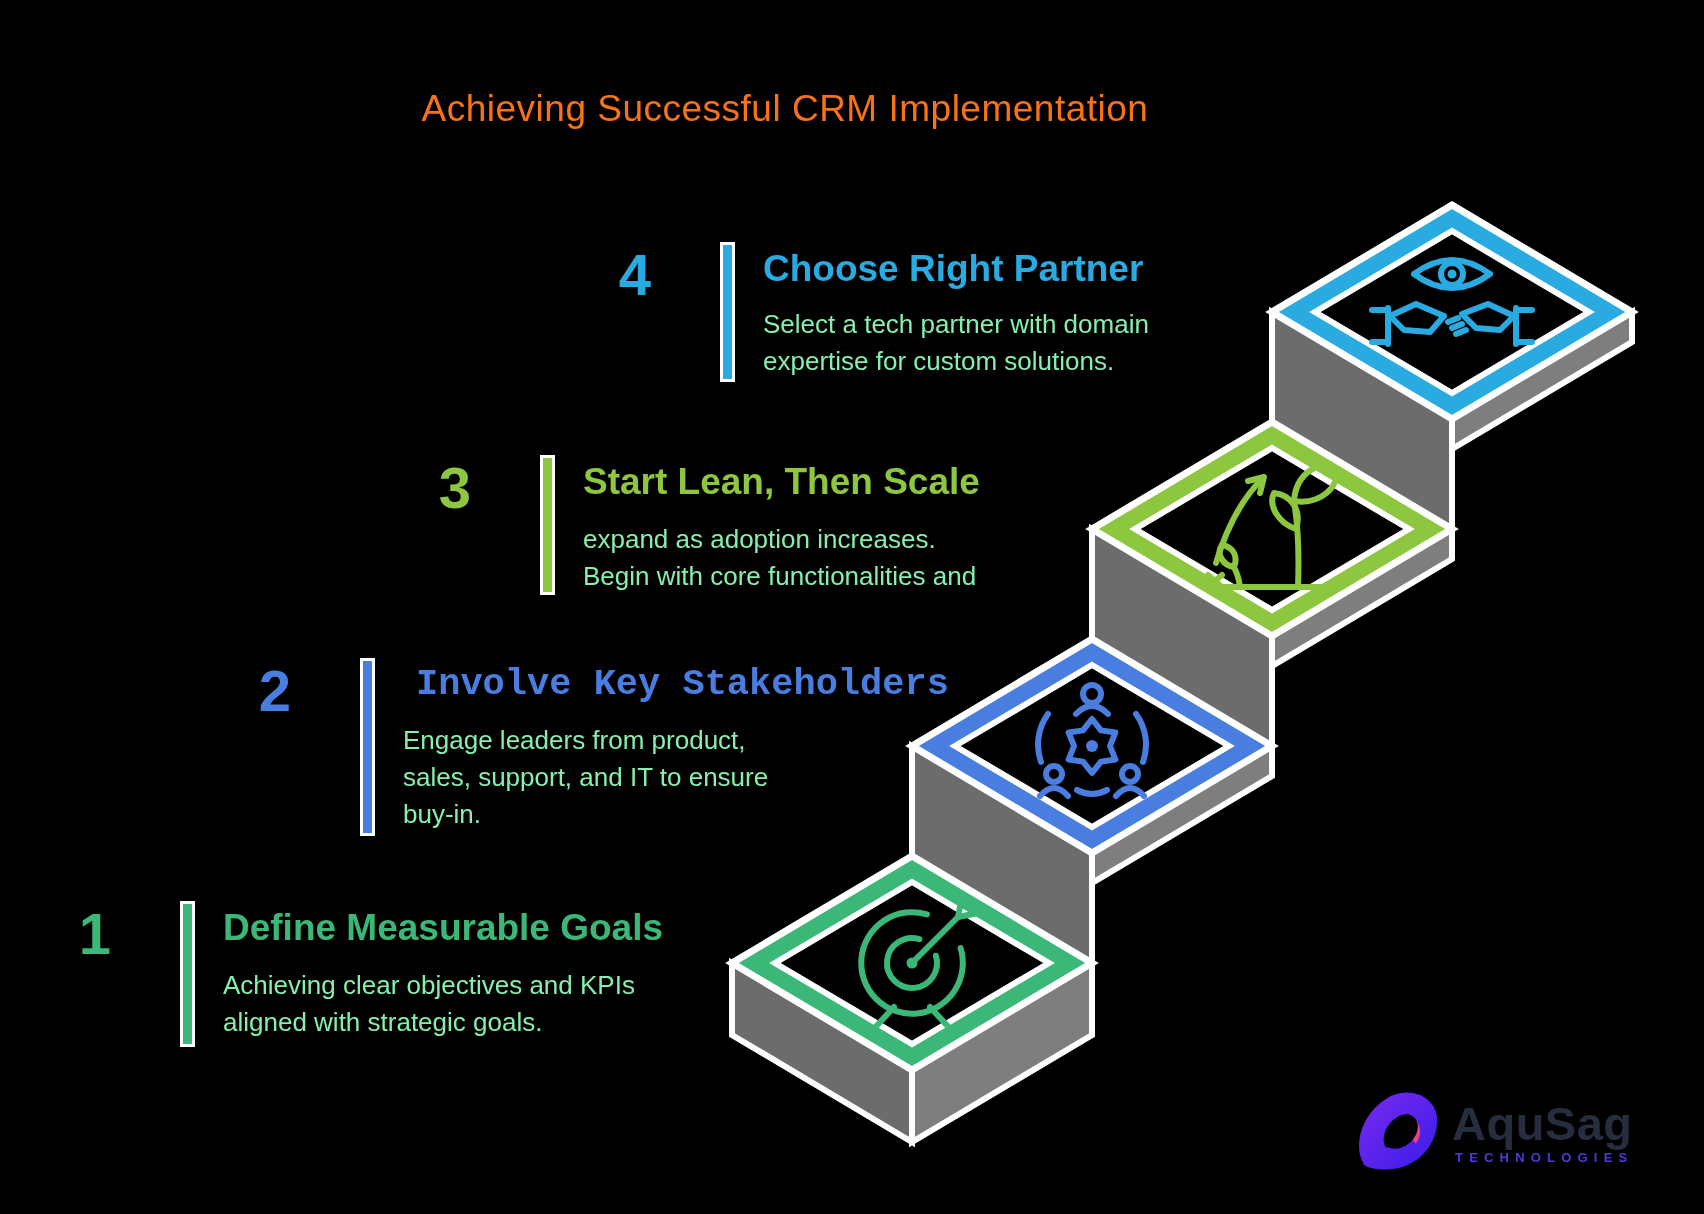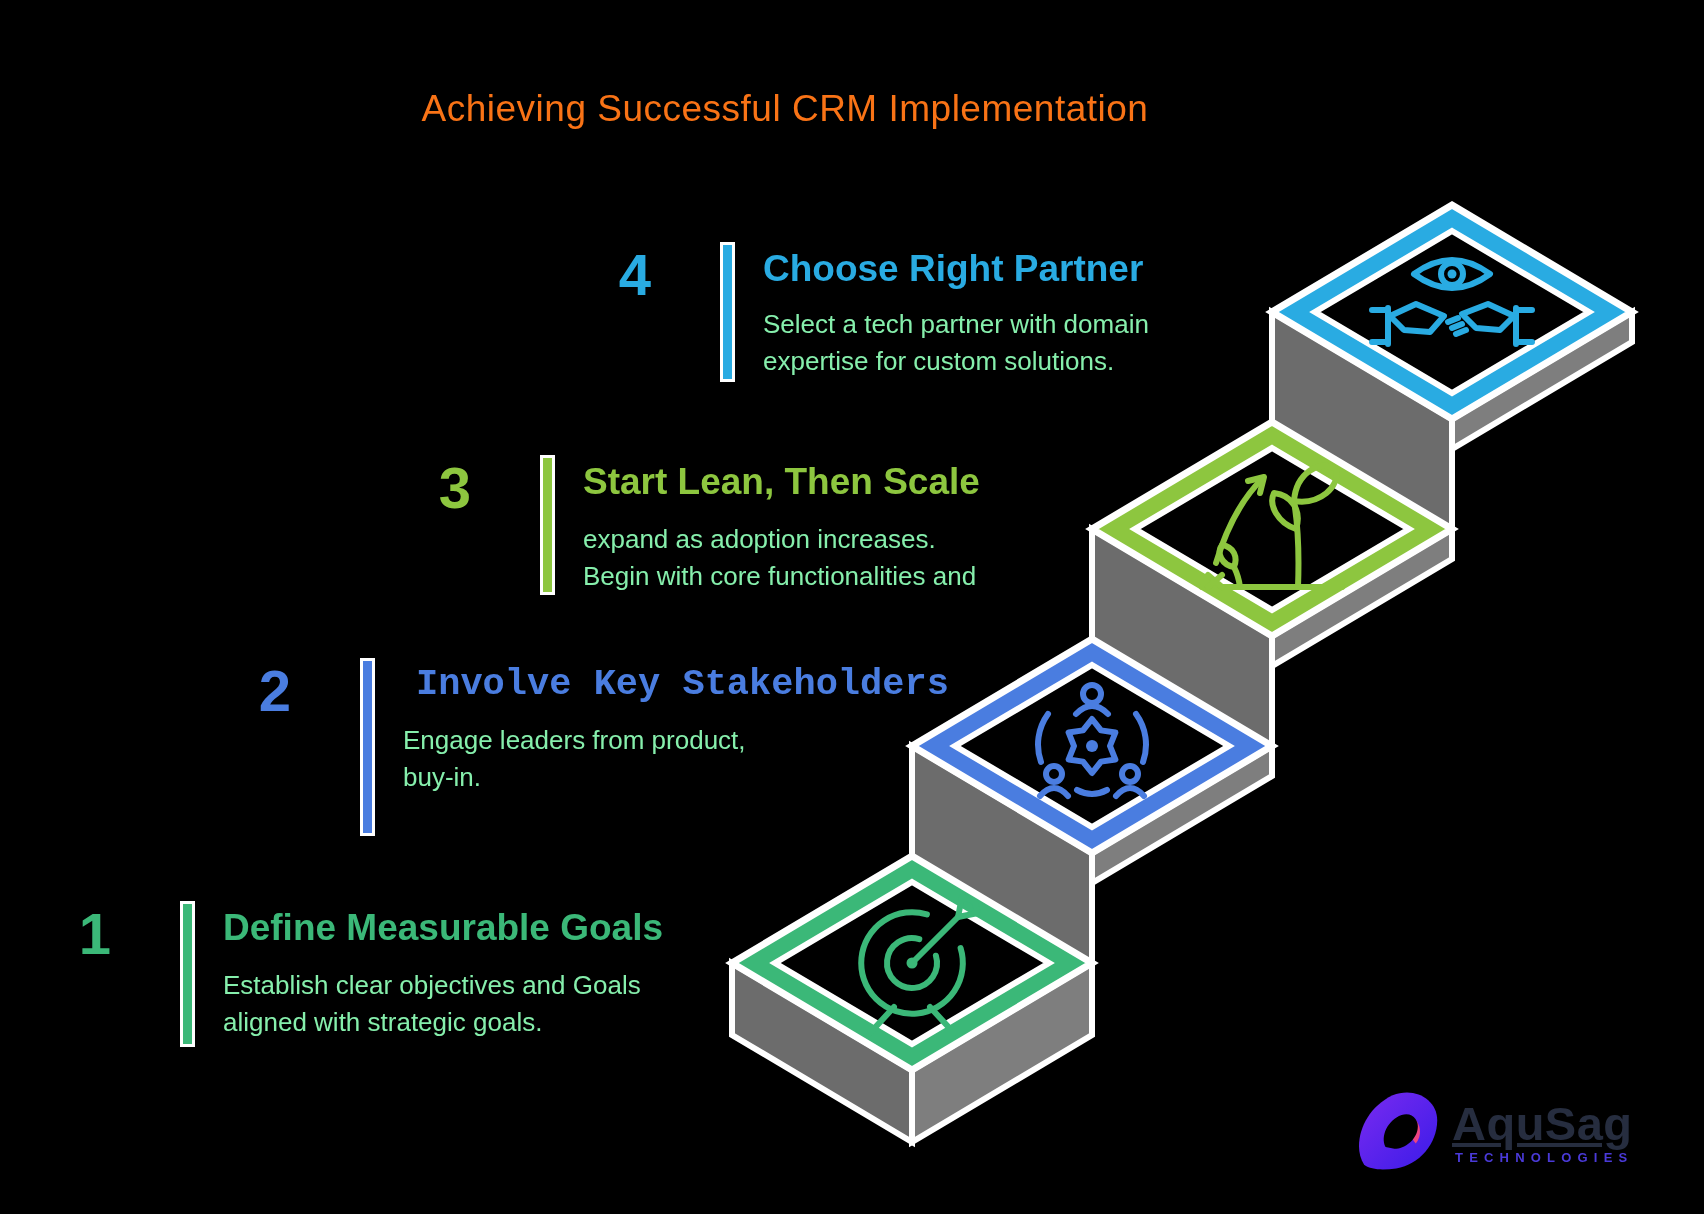--- a/index.html
+++ b/index.html
@@ -49,6 +49,7 @@
   <div class="abs step-title" style="left: 416px; top: 666px; color: rgb(74, 125, 224); font-family: Liberation Mono, monospace;">Involve Key Stakeholders</div>
   <div class="abs step-desc" style="left:403px;top:722px;">
     <div>Engage leaders from product,</div>
+    <div>sales, support, and IT to ensure</div>
     <div>buy-in.</div>
   </div>
 </div>

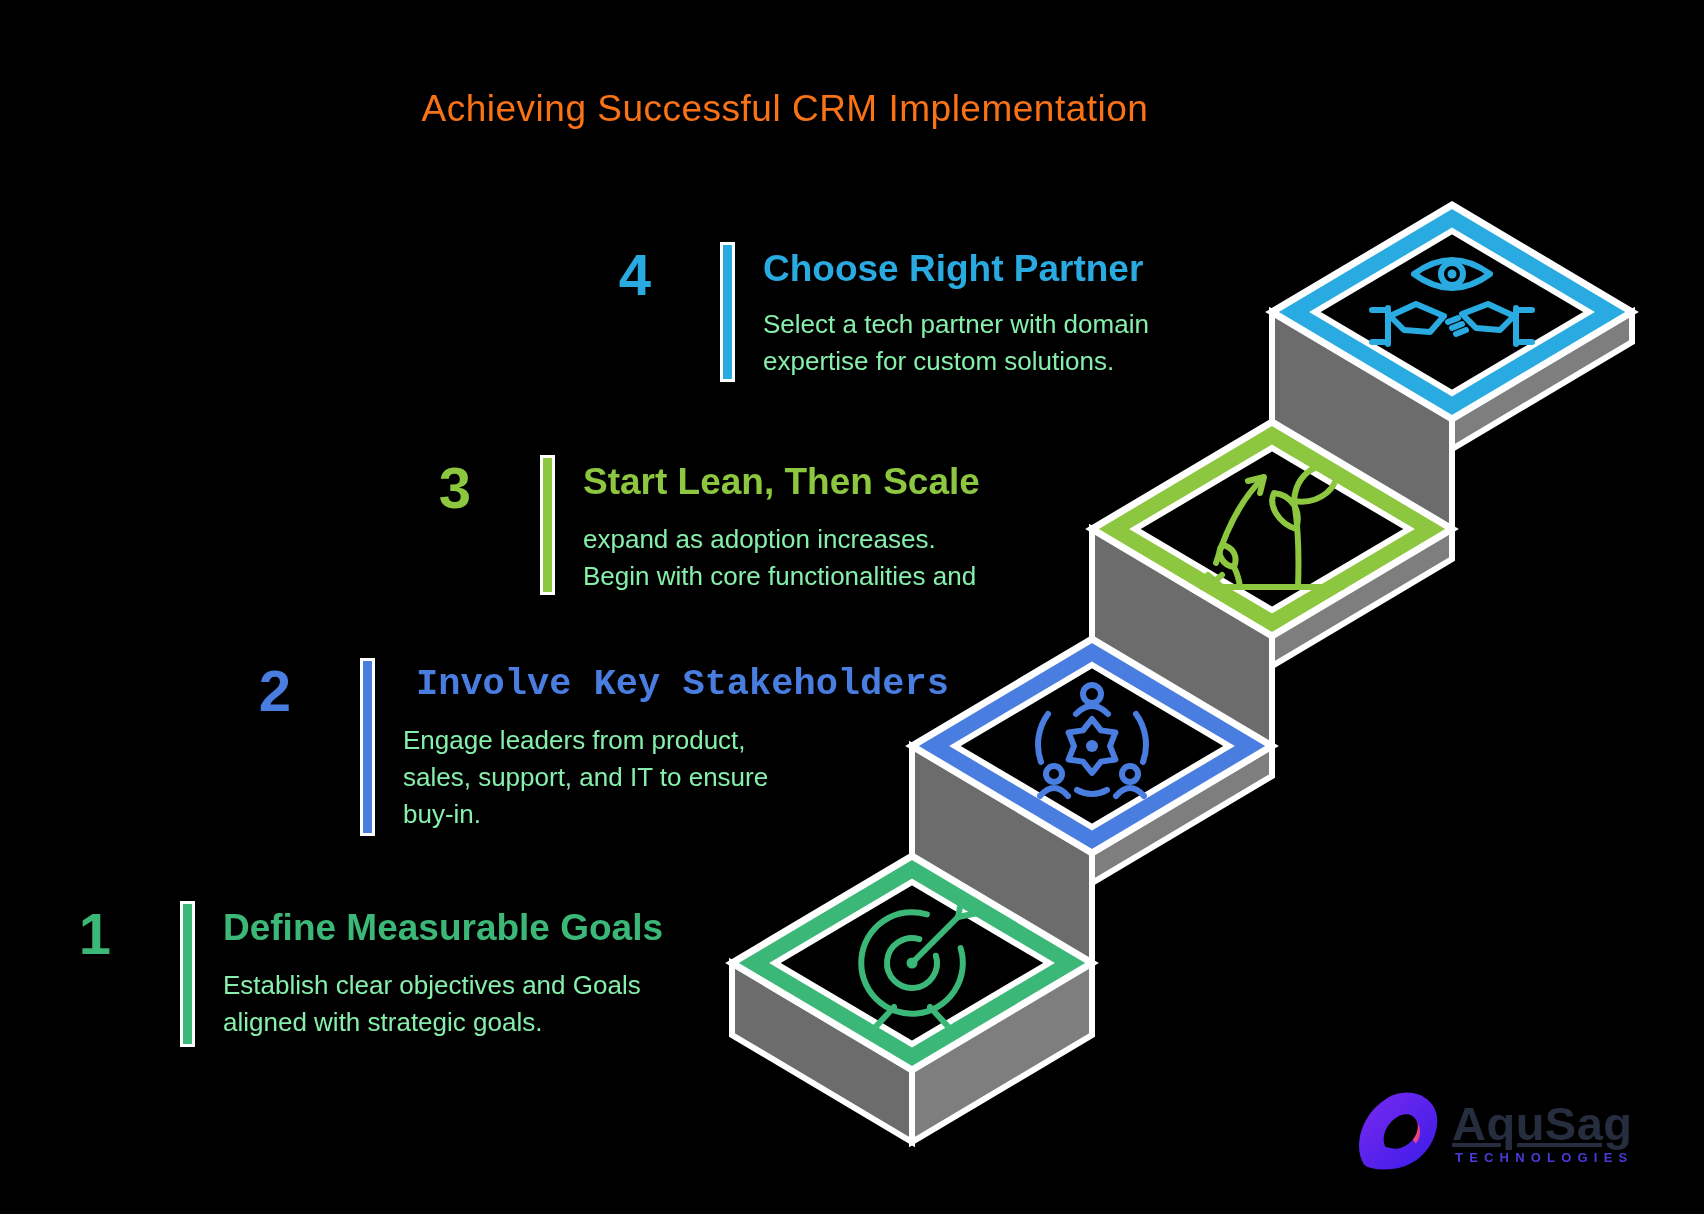--- a/index.html
+++ b/index.html
@@ -59,7 +59,7 @@
   <div class="abs accent-bar" style="left: 180px; top: 901px; height: 140px; background: rgb(59, 184, 120);"></div>
   <div class="abs step-title" style="left: 223px; top: 909px; color: rgb(59, 184, 120);">Define Measurable Goals</div>
   <div class="abs step-desc" style="left:223px;top:967px;">
-    <div>Establish clear objectives and Goals</div>
+    <div>Achieving clear objectives and KPIs</div>
     <div>aligned with strategic goals.</div>
   </div>
 </div>

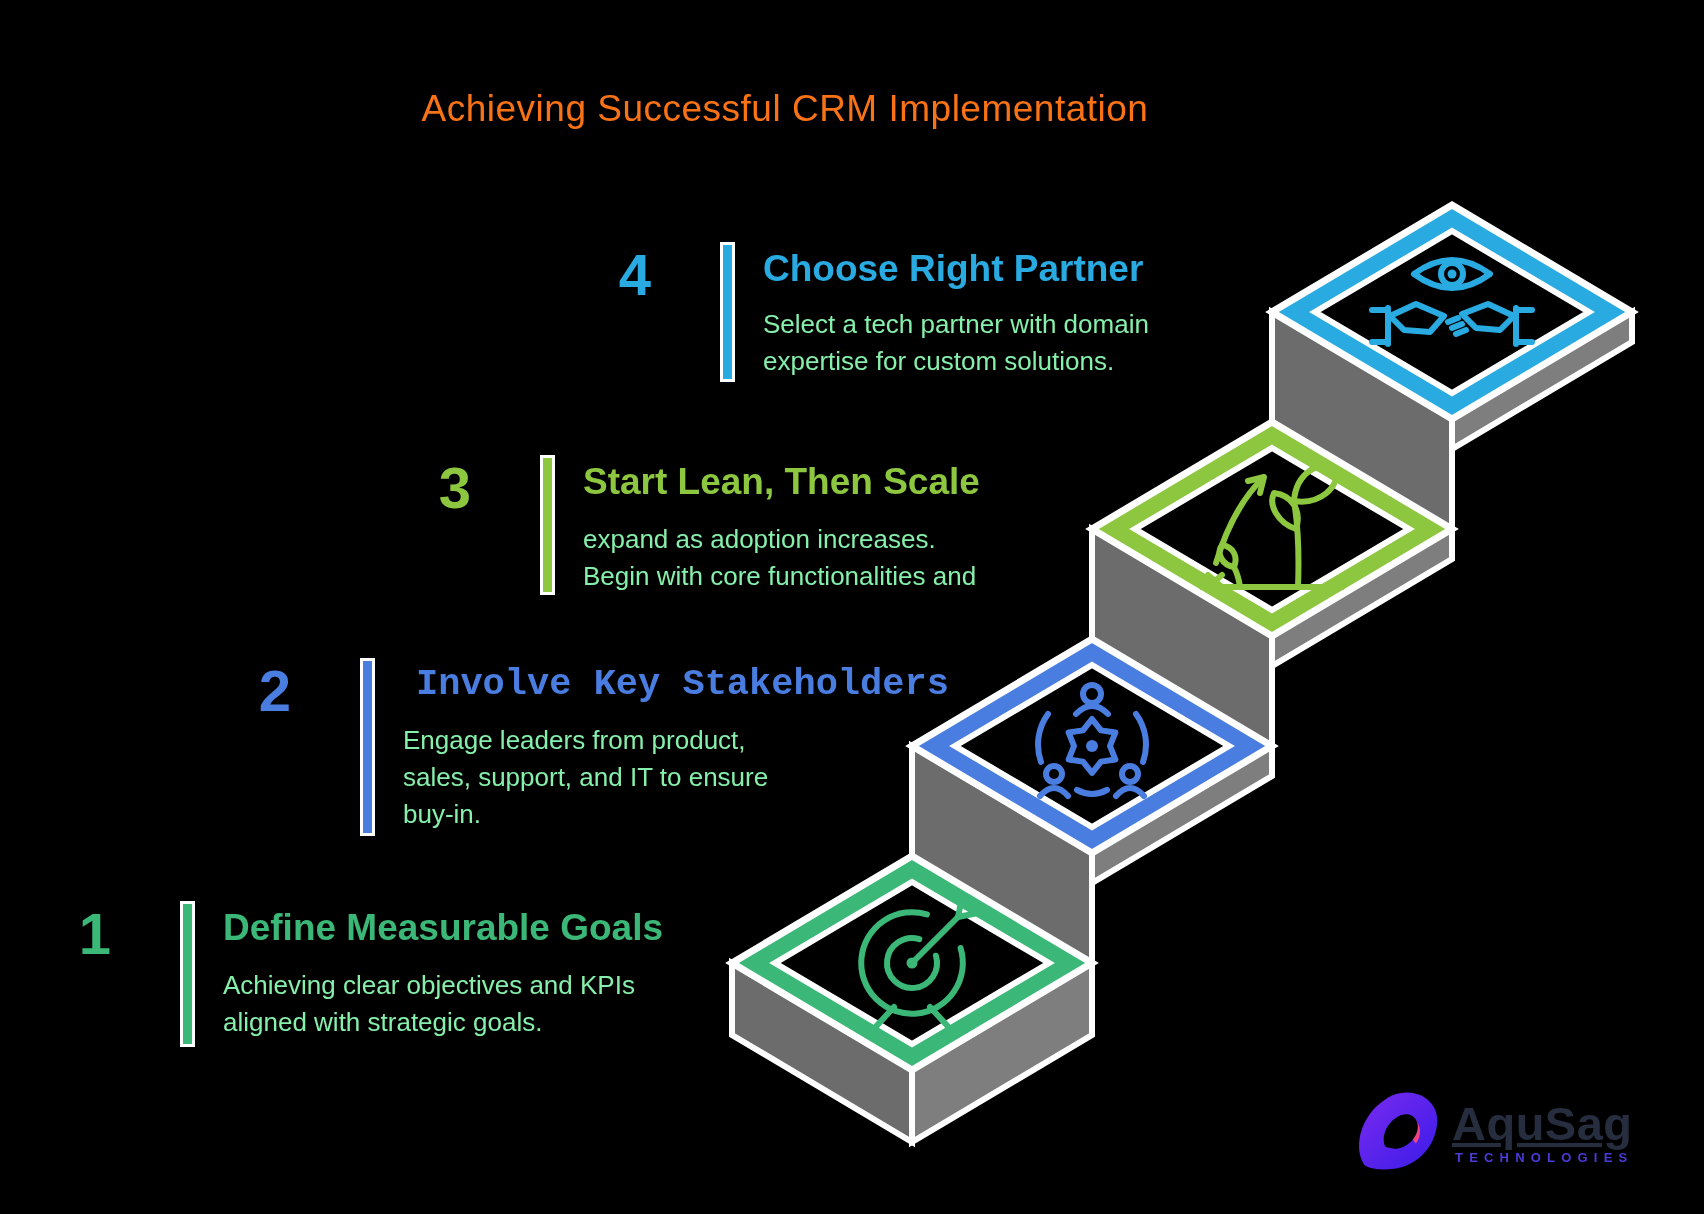--- a/index.html
+++ b/index.html
@@ -15,7 +15,7 @@
   #stairs{left:0;top:0;}
   #logo{left:1352px;top:1086px;width:330px;height:96px;}
   #logo-mark{left:0;top:4px;}
-  #logo-word{left:100px;top:10px;font-size:47px;font-weight:bold;color:#262D3F;letter-spacing:.5px;text-decoration:underline;}
+  #logo-word{left:100px;top:10px;font-size:47px;font-weight:bold;color:#262D3F;letter-spacing:.5px;}
   #logo-tagline{left:103px;top:64px;font-size:13px;font-weight:bold;color:#4A3AD8;letter-spacing:6.2px;}
 </style>
 </head>

